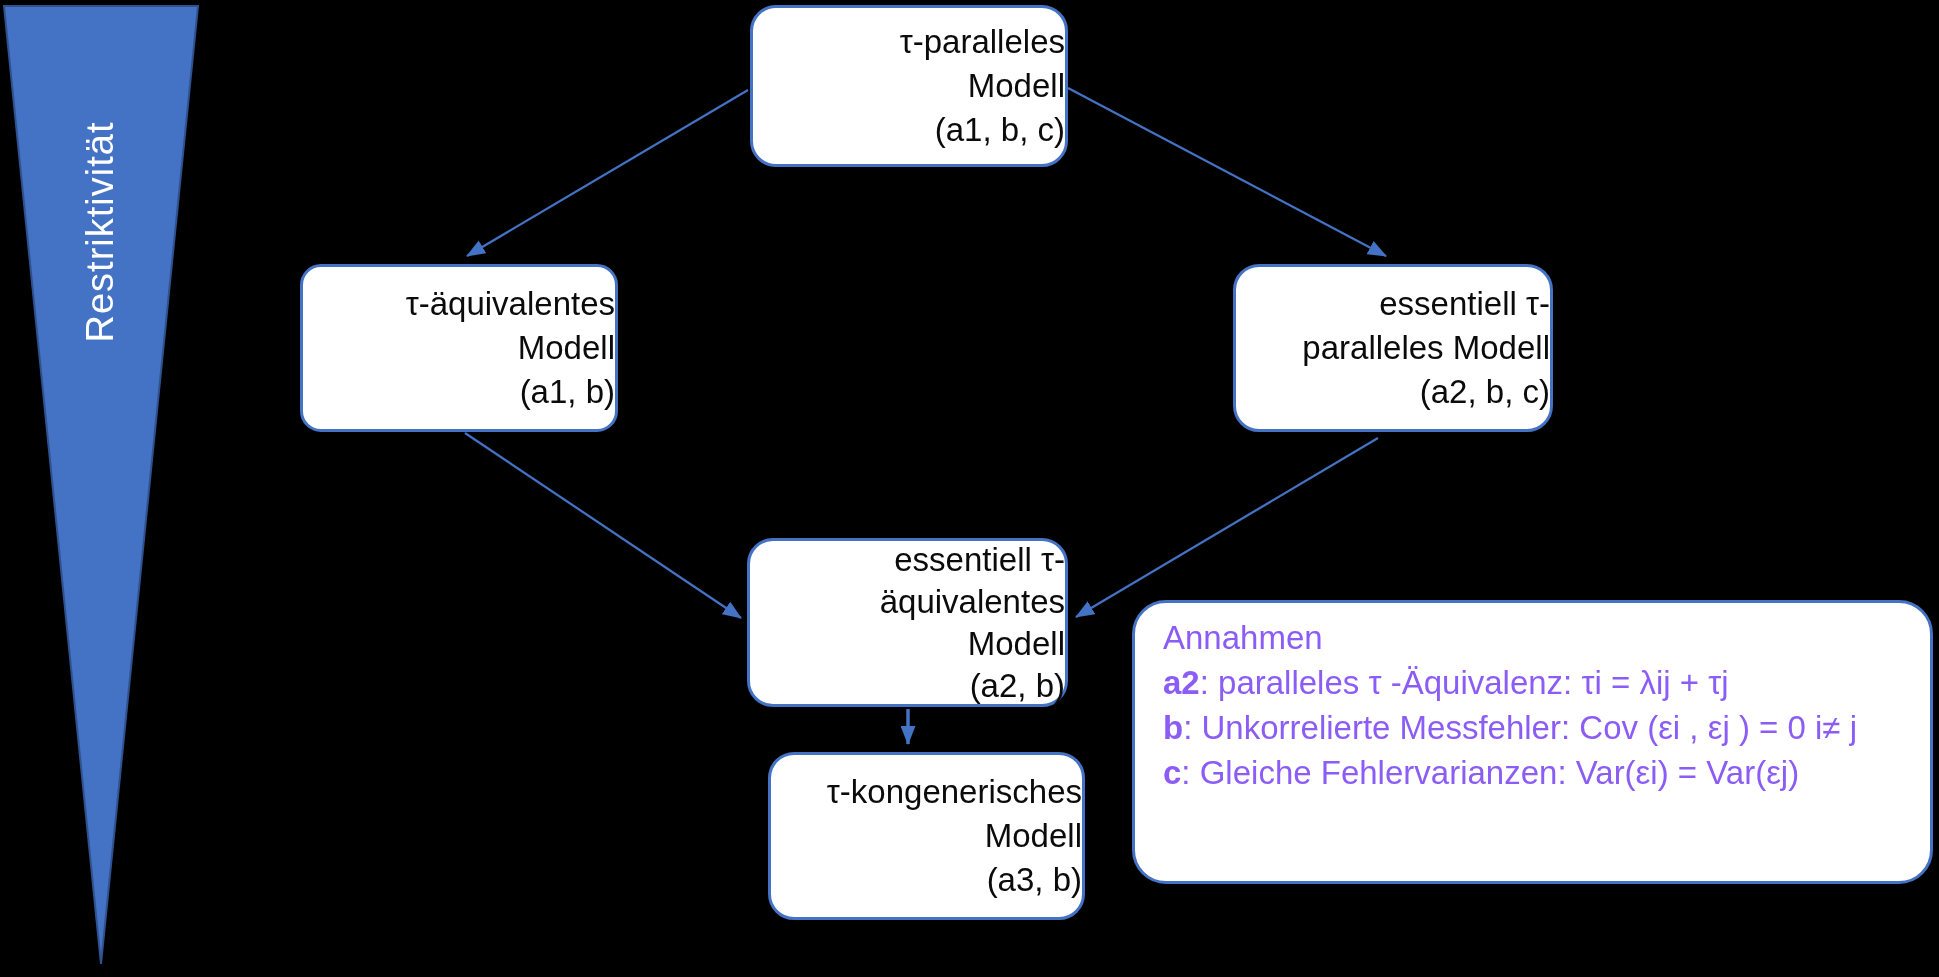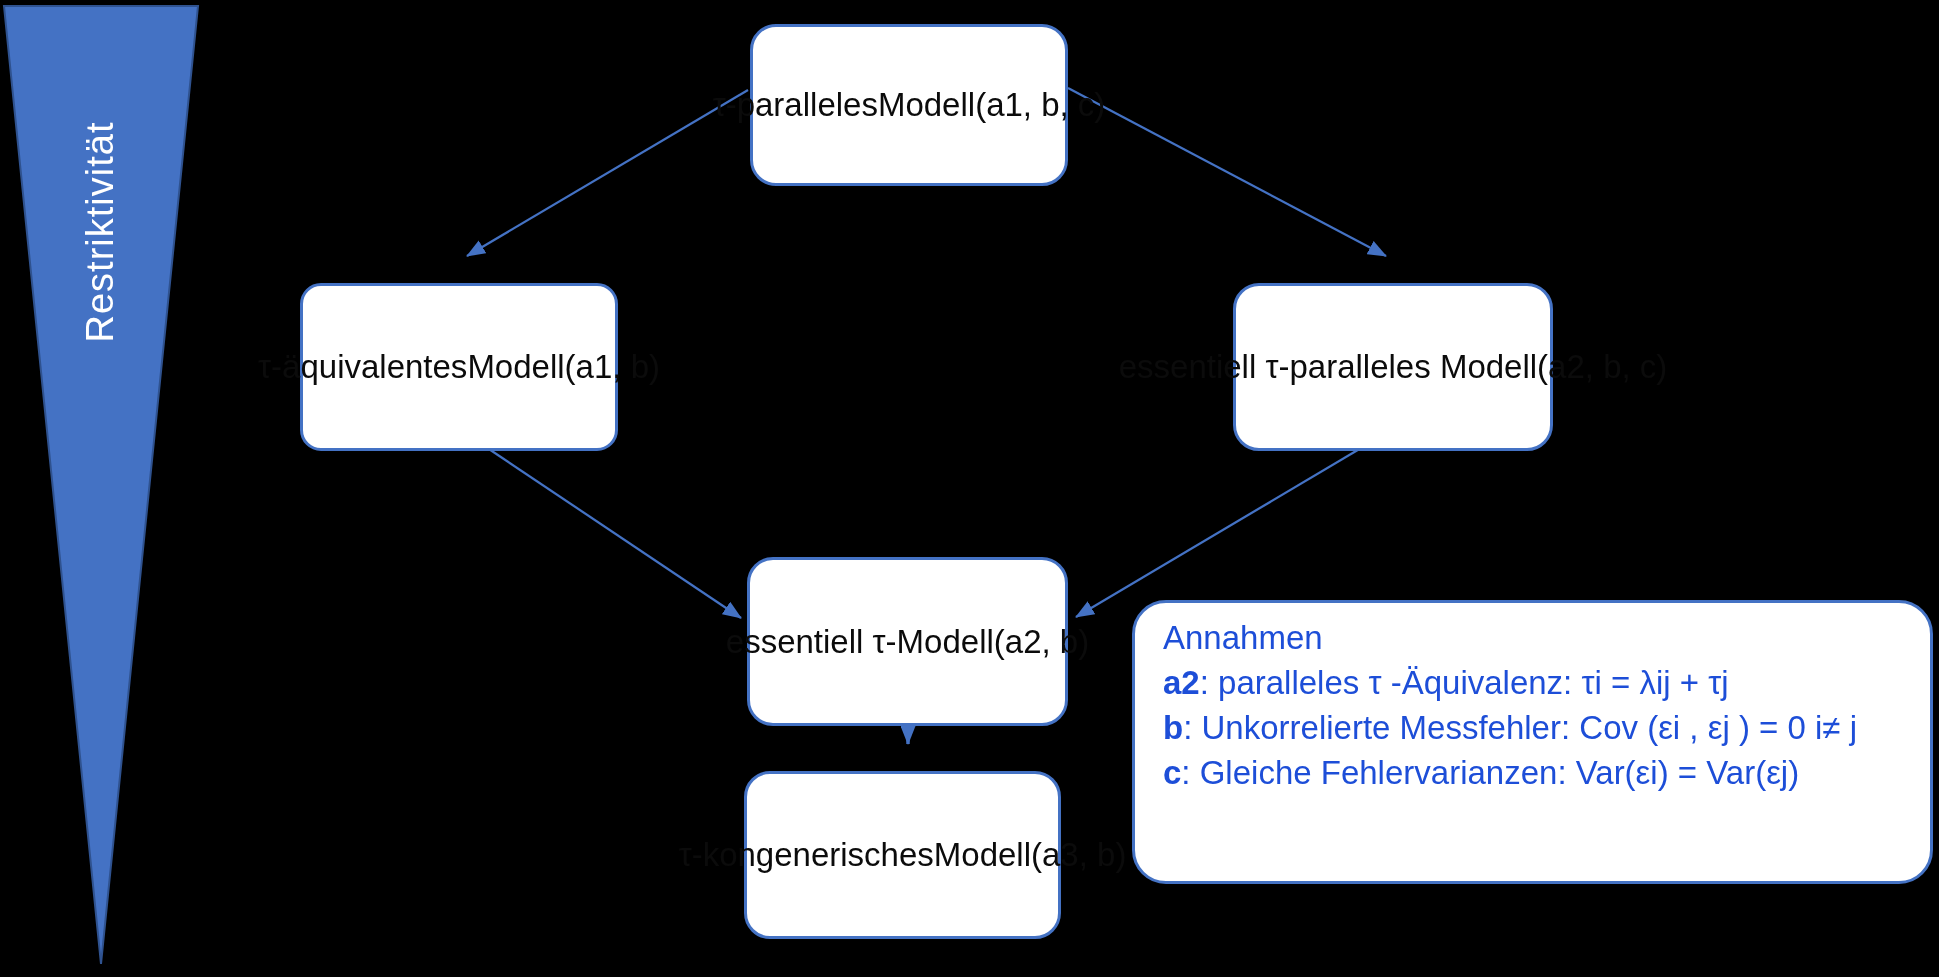--- a/index.html
+++ b/index.html
@@ -28,15 +28,14 @@
     border: 3px solid #4472C4;
     border-radius: 26px;
     display: flex;
-    flex-direction: row;
+    flex-direction: column;
     justify-content: center;
-    align-items: center;
+    align-items: flex-end;
     text-align: center;
     color: #0b0b0b;
     font-size: 33px;
     line-height: 44px;
     box-sizing: border-box;
-    margin-top: 19px;
   }
   .node .ln { display: block; white-space: nowrap; }
   #box-tau-parallel      { left: 750px;  top: 5px;   width: 318px; height: 162px; }

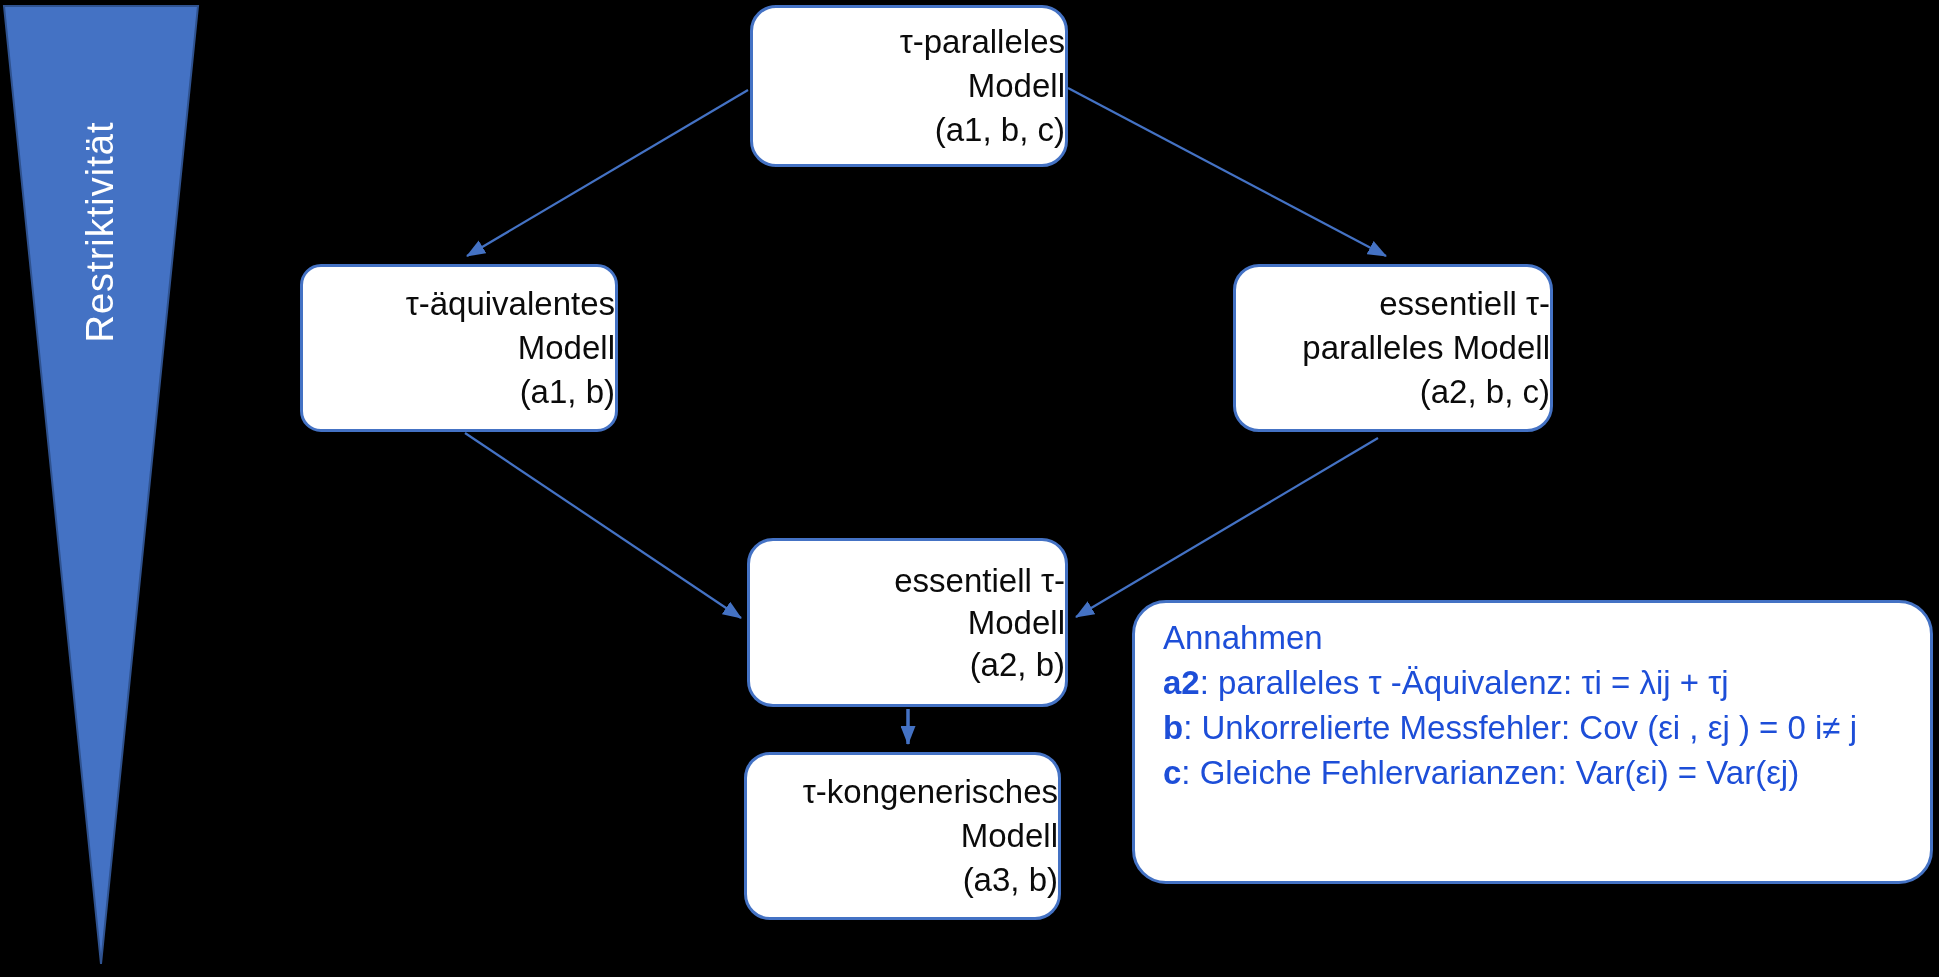--- a/index.html
+++ b/index.html
@@ -113,6 +113,7 @@
 
   <div class="node" id="box-ess-tau-equiv">
     <span class="ln">essentiell τ-</span>
+    <span class="ln">äquivalentes</span>
     <span class="ln">Modell</span>
     <span class="ln">(a2, b)</span>
   </div>

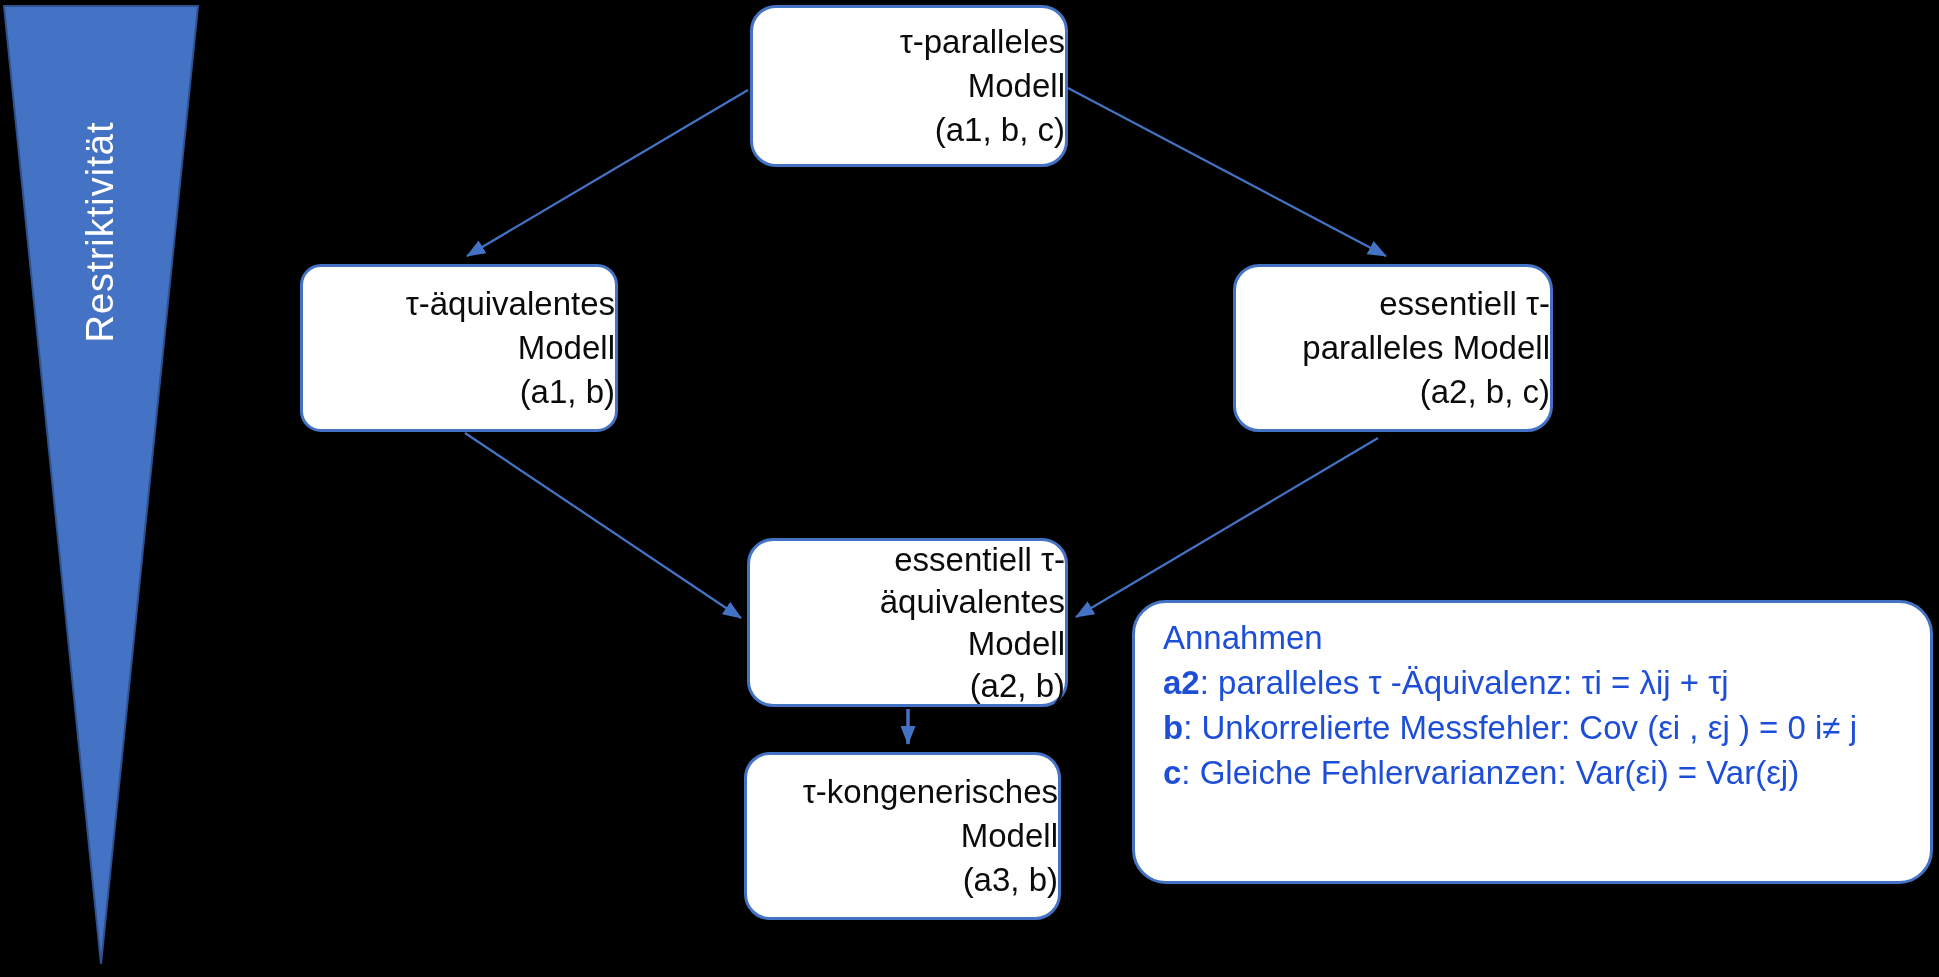--- a/index.html
+++ b/index.html
@@ -52,7 +52,7 @@
     border-radius: 34px;
     box-sizing: border-box;
     padding: 12px 16px 0 28px;
-    color: #1d4ed8;
+    color: #8b5cf6;
     font-size: 33px;
     line-height: 45px;
     text-align: left;

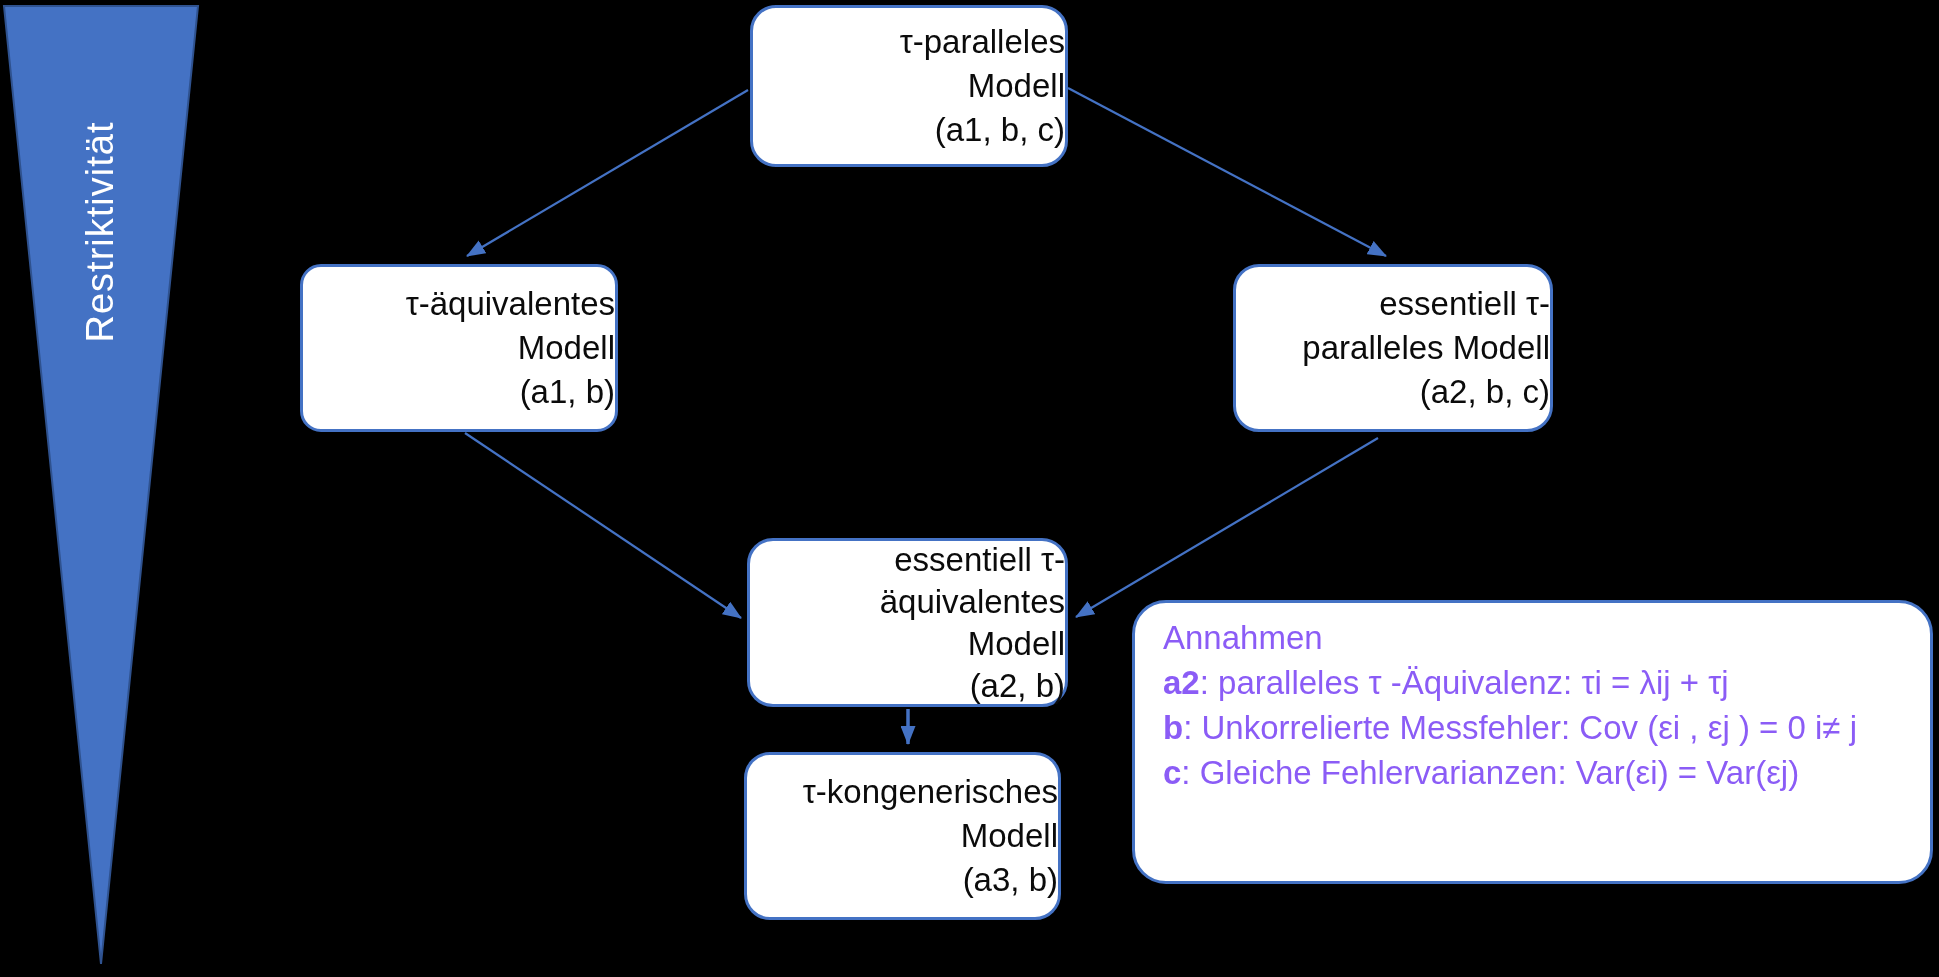--- a/index.html
+++ b/index.html
@@ -42,7 +42,7 @@
   #box-tau-equivalent    { left: 300px;  top: 264px; width: 318px; height: 168px; border-radius: 21px; }
   #box-ess-tau-parallel  { left: 1233px; top: 264px; width: 320px; height: 168px; }
   #box-ess-tau-equiv     { left: 747px;  top: 538px; width: 321px; height: 169px; line-height: 42px; }
-  #box-tau-congeneric    { left: 744px;  top: 752px; width: 317px; height: 168px; }
+  #box-tau-congeneric    { left: 768px;  top: 752px; width: 317px; height: 168px; }
   .annahmen-box {
     position: absolute;
     left: 1132px; top: 600px;

